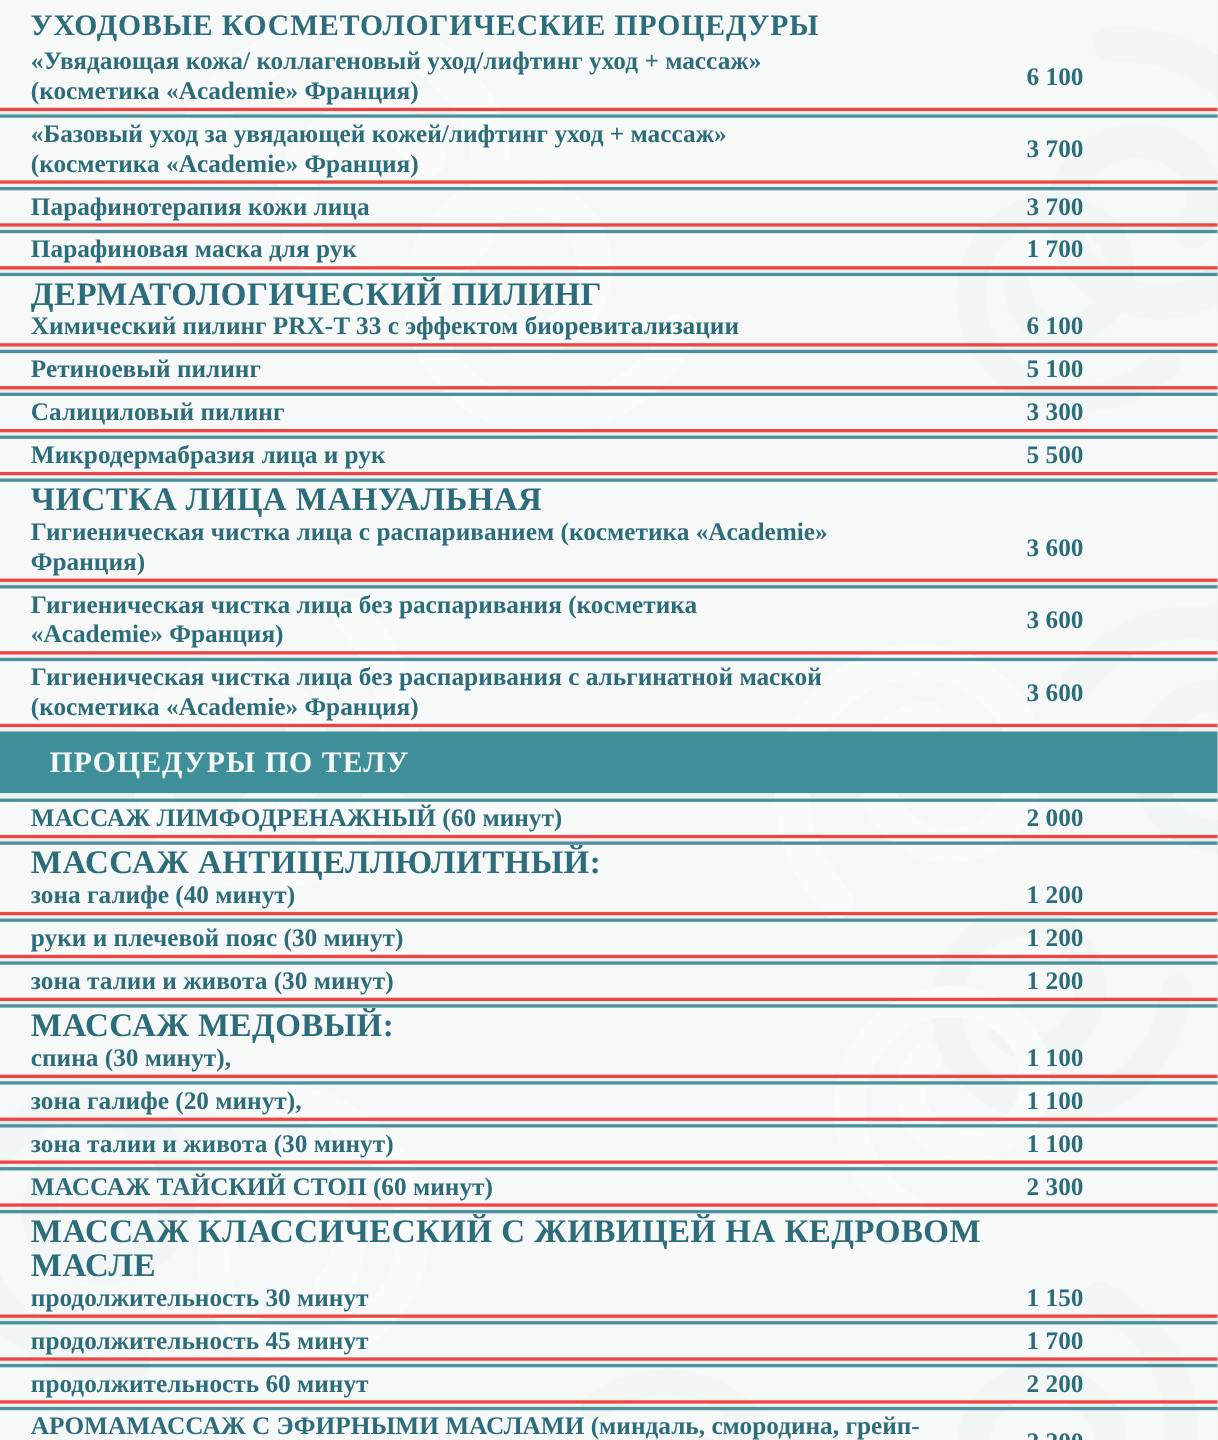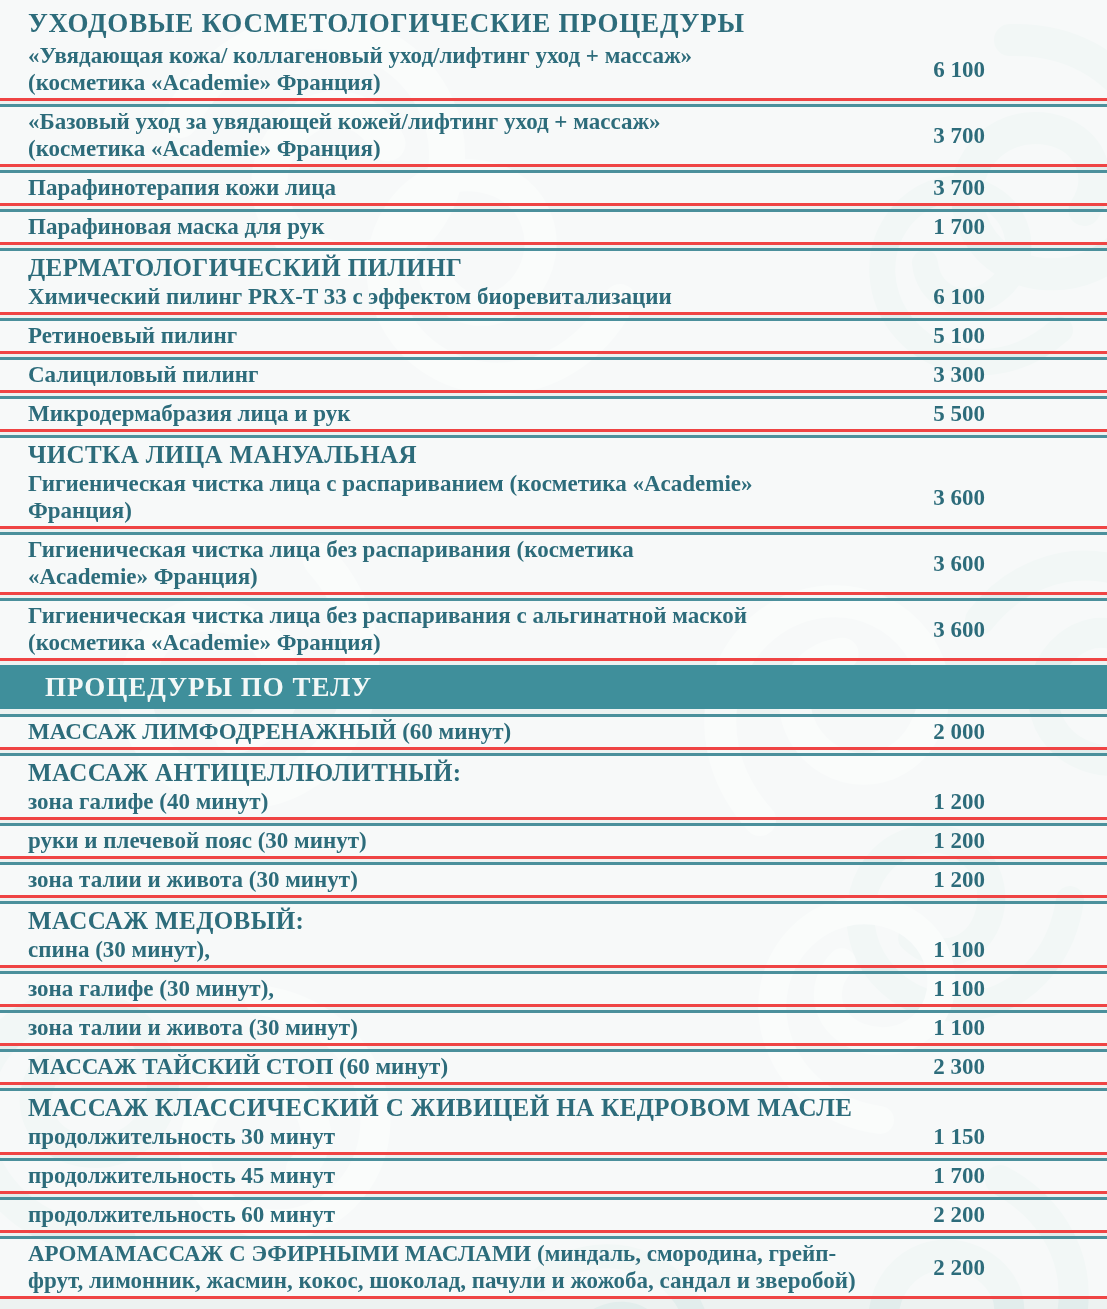--- a/index.html
+++ b/index.html
@@ -21,7 +21,7 @@
     padding:1px 122px 2px 28px;
   }
   .cell.first { border-top:0; padding-top:5px; }
-  .hdr { font-weight:bold; font-size:25px; line-height:31px; letter-spacing:0.4px; }
+  .hdr { font-weight:bold; font-size:30px; line-height:31px; letter-spacing:0.4px; }
   .hdr.main { font-size:27px; line-height:37px; letter-spacing:0.8px; }
   .row { display:flex; align-items:center; }
   .nm {

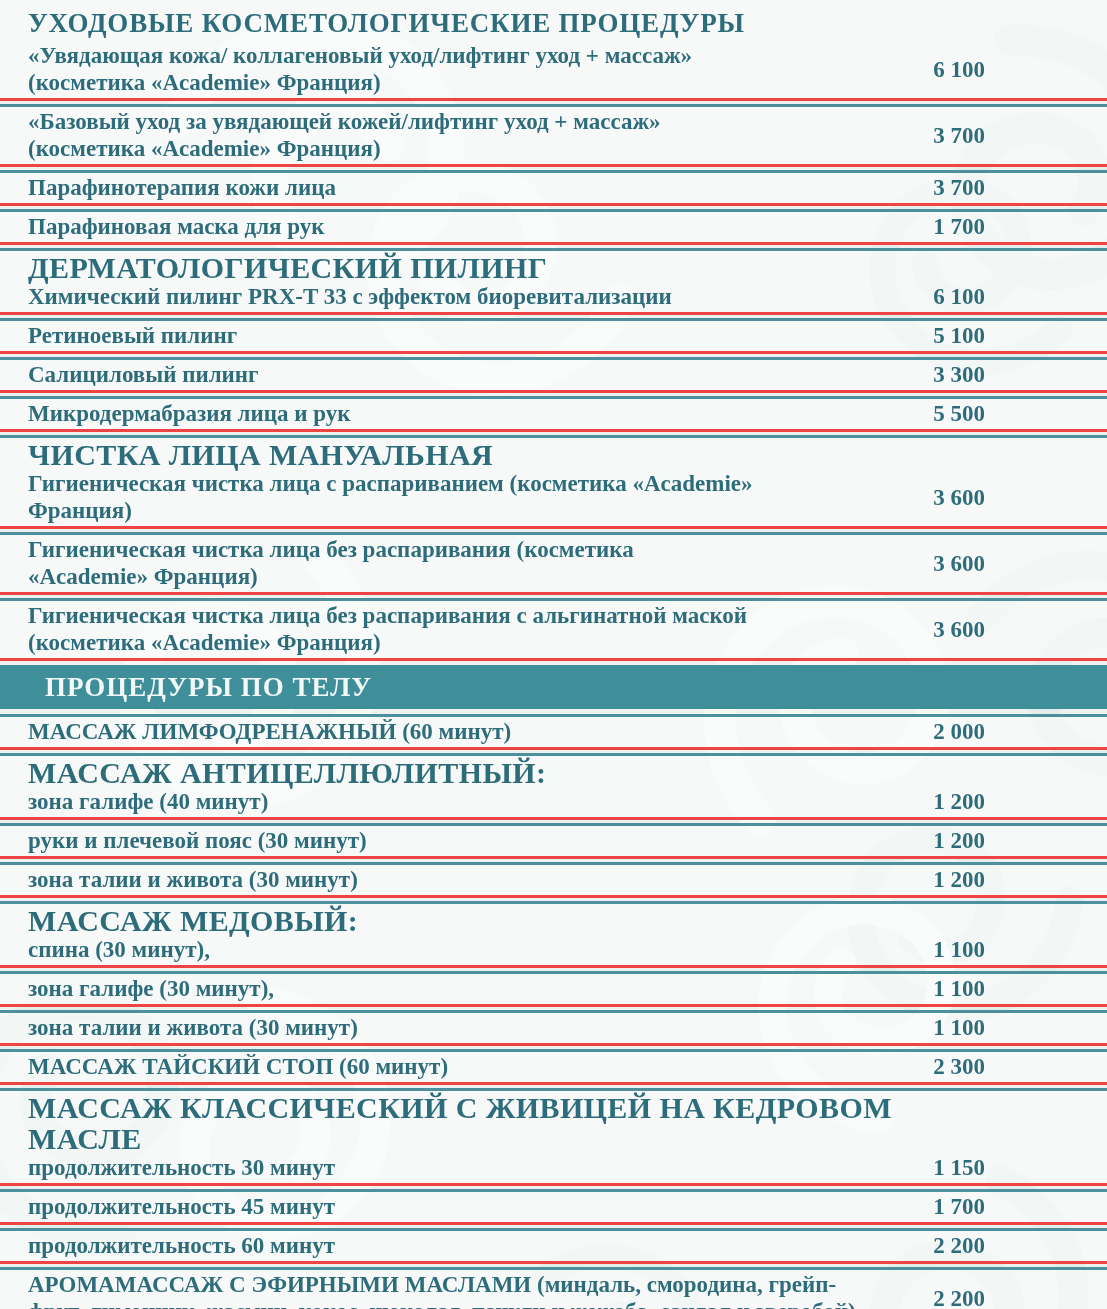--- a/index.html
+++ b/index.html
@@ -31,7 +31,7 @@
   .pr { font-size:23px; line-height:27px; font-weight:bold; white-space:nowrap; }
   .banner {
     background:#3f8f9b; color:#f3f8f7;
-    height:44px; display:flex; align-items:center;
+    height:56px; display:flex; align-items:center;
     padding-left:45px; margin:4px 0 5px;
     font-weight:bold; font-size:27px; letter-spacing:1px;
   }

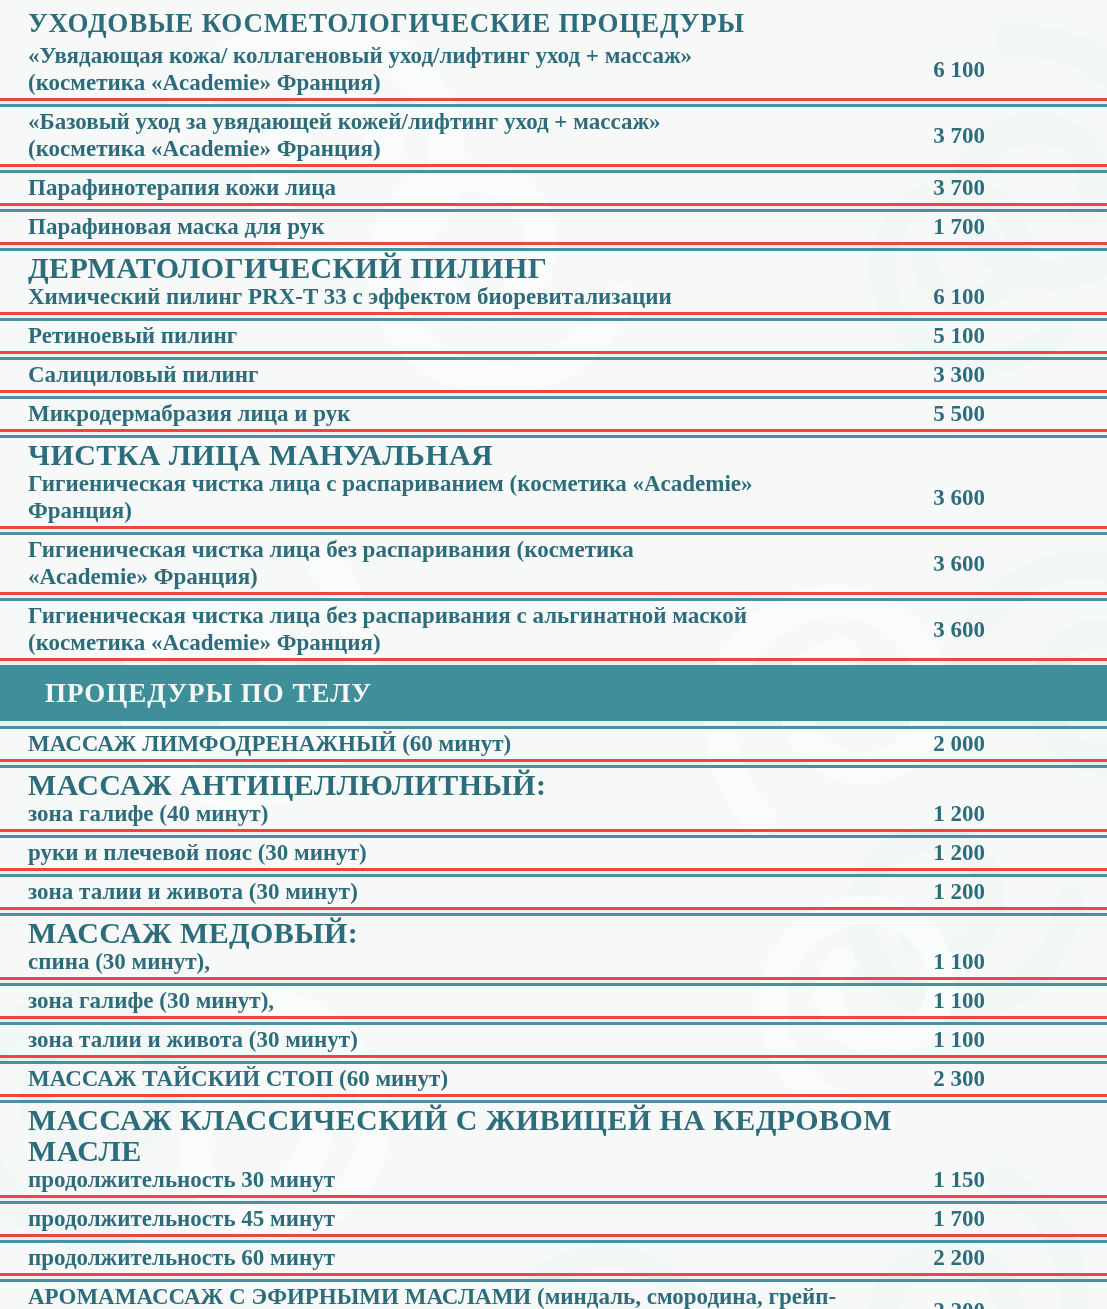--- a/index.html
+++ b/index.html
@@ -194,7 +194,7 @@
 
   <div class="cell">
     <div class="row">
-      <span class="nm">зона галифе (30 минут),</span>
+      <span class="nm">зона галифе (20 минут),</span>
       <span class="pr">1 100</span>
     </div>
   </div>

